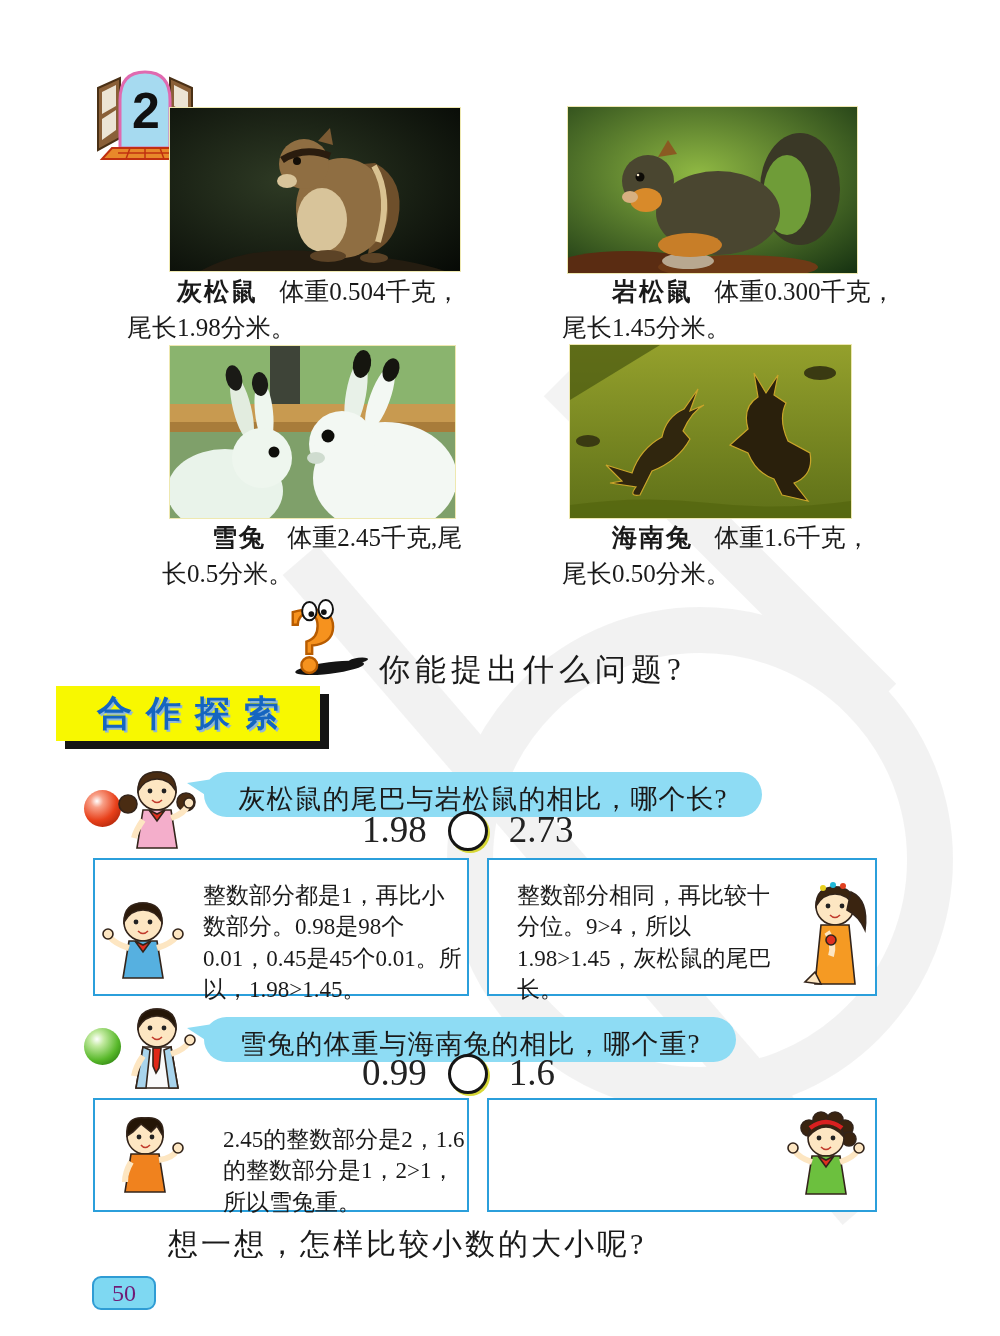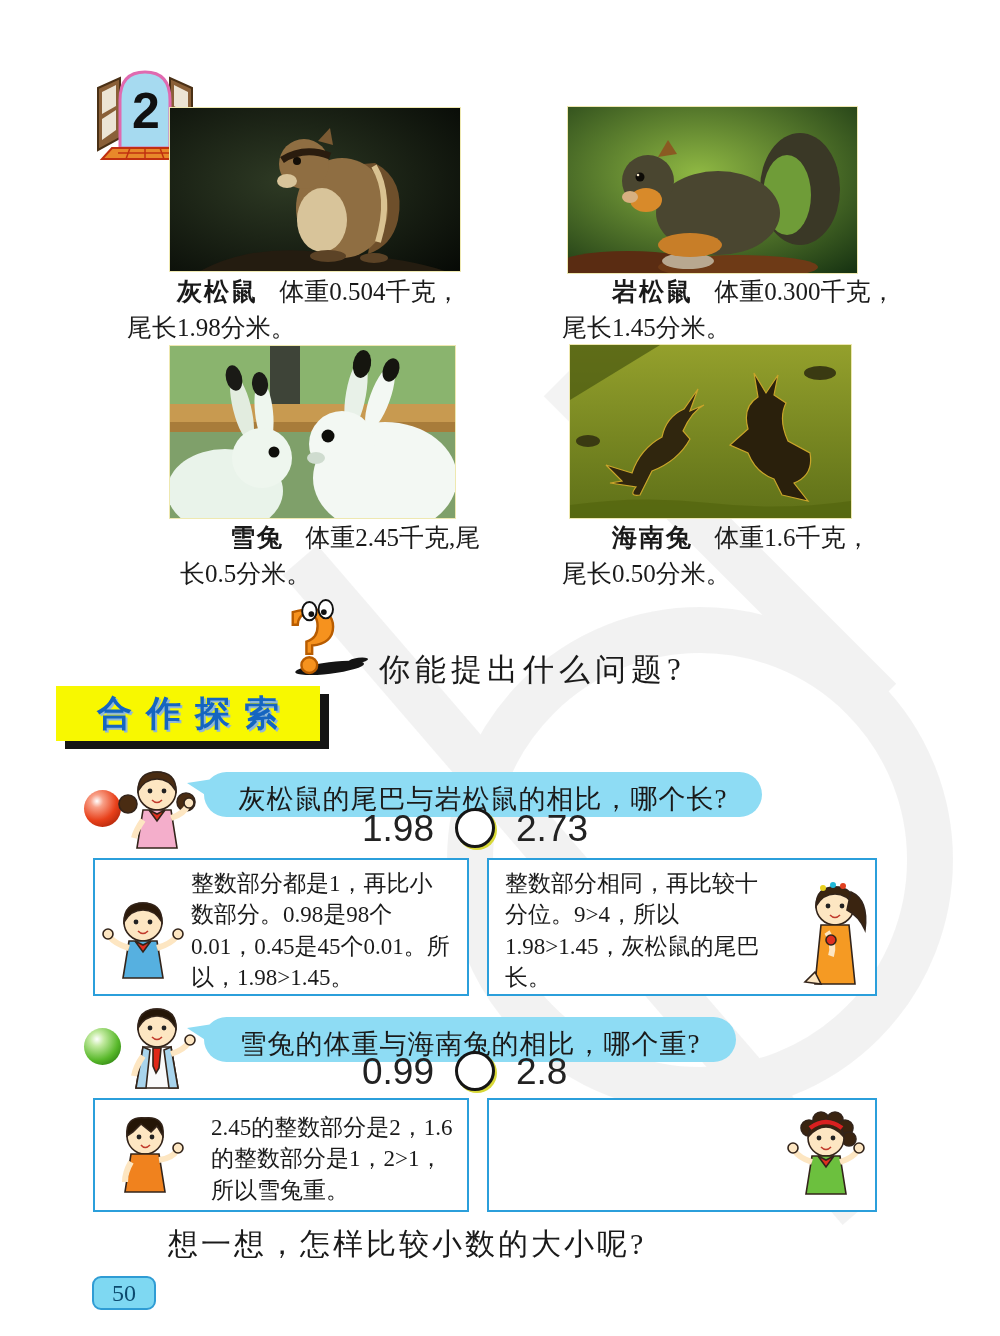--- a/index.html
+++ b/index.html
@@ -22,7 +22,7 @@
   .caption b{font-family:"Liberation Sans","DejaVu Sans",sans-serif;margin-right:.85em;letter-spacing:2px}
   .c1{left:127px;top:274px;width:340px}
   .c2{left:562px;top:274px;width:334px}
-  .c3{left:180px;top:520px;width:318px}
+  .c3{left:162px;top:520px;width:318px}
   .c4{left:562px;top:520px;width:322px}
 
   .mascot{position:absolute;left:268px;top:594px;width:104px;height:94px}

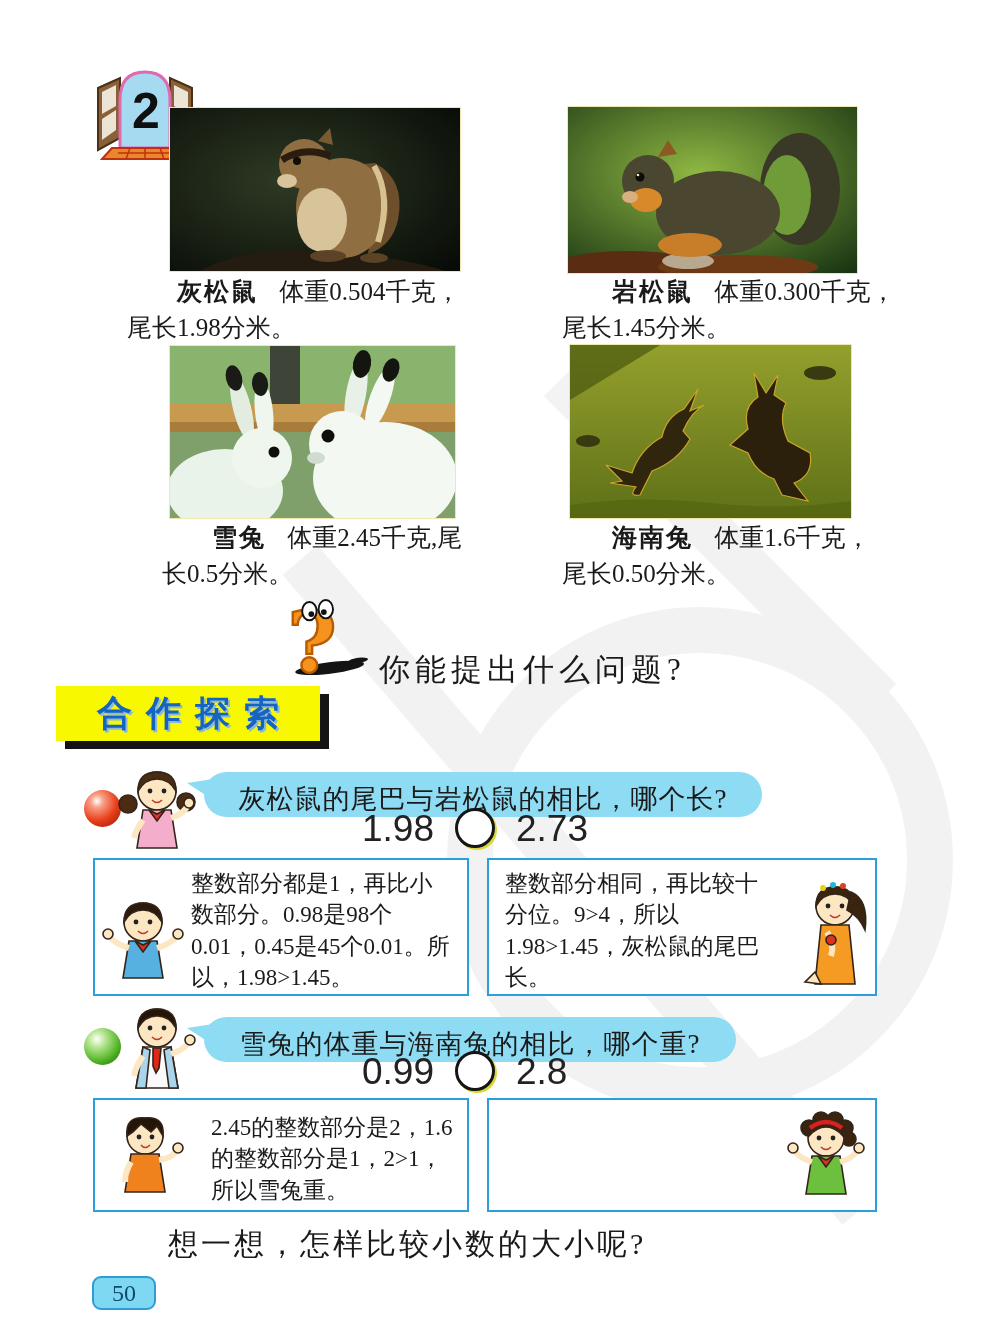--- a/index.html
+++ b/index.html
@@ -52,8 +52,8 @@
   .bb1{left:204px;top:772px;width:558px;height:45px}
   .bb2{left:204px;top:1017px;width:532px;height:45px}
 
-  .compare{position:absolute;display:flex;align-items:flex-start;gap:21px;color:#222;
-           font-family:Liberation Sans, sans-serif;font-size:37px}
+  .compare{position:absolute;display:flex;align-items:flex-end;gap:21px;color:#222;
+           font-family:Liberation Serif, serif;font-size:37px}
   .cmp1{left:362px;top:808px}
   .cmp2{left:362px;top:1051px}
   .ring{width:34px;height:34px;border:3.5px solid #151515;border-radius:50%;background:#fff;

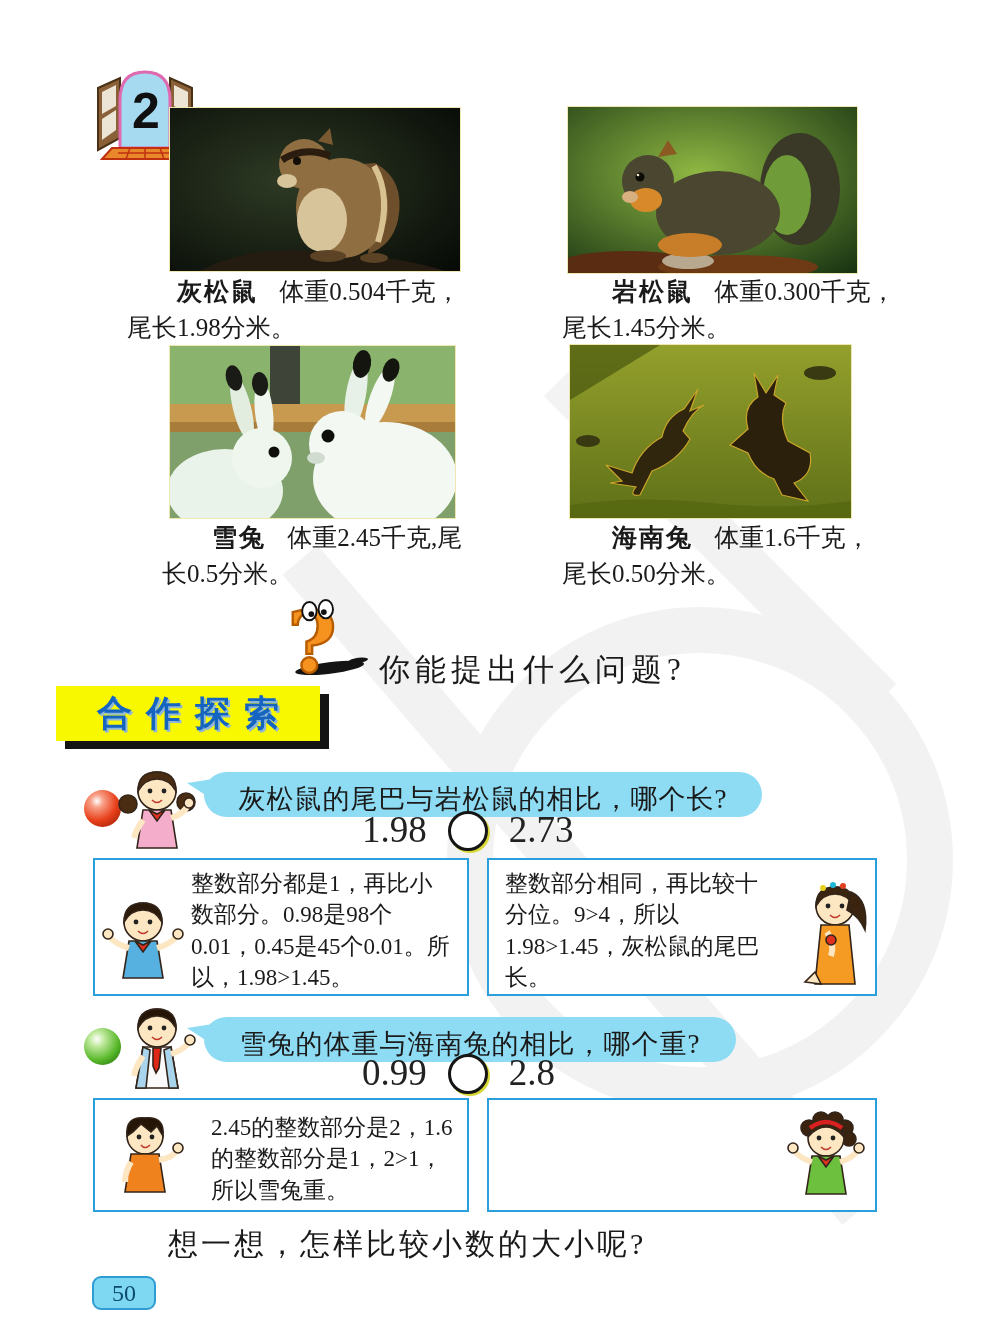--- a/index.html
+++ b/index.html
@@ -64,7 +64,7 @@
   .b1r{left:487px;top:858px;width:386px;height:134px}
   .b2l{left:93px;top:1098px;width:372px;height:110px}
   .b2r{left:487px;top:1098px;width:386px;height:110px}
-  .cell-text{position:absolute;font-size:23px;line-height:1.36;margin:0}
+  .cell-text{position:absolute;font-size:23px;line-height:1.36;margin:12px}
   .b1l .cell-text{left:96px;top:8px;width:264px}
   .b1r .cell-text{left:16px;top:8px;width:272px}
   .b2l .cell-text{left:116px;top:12px;width:250px}

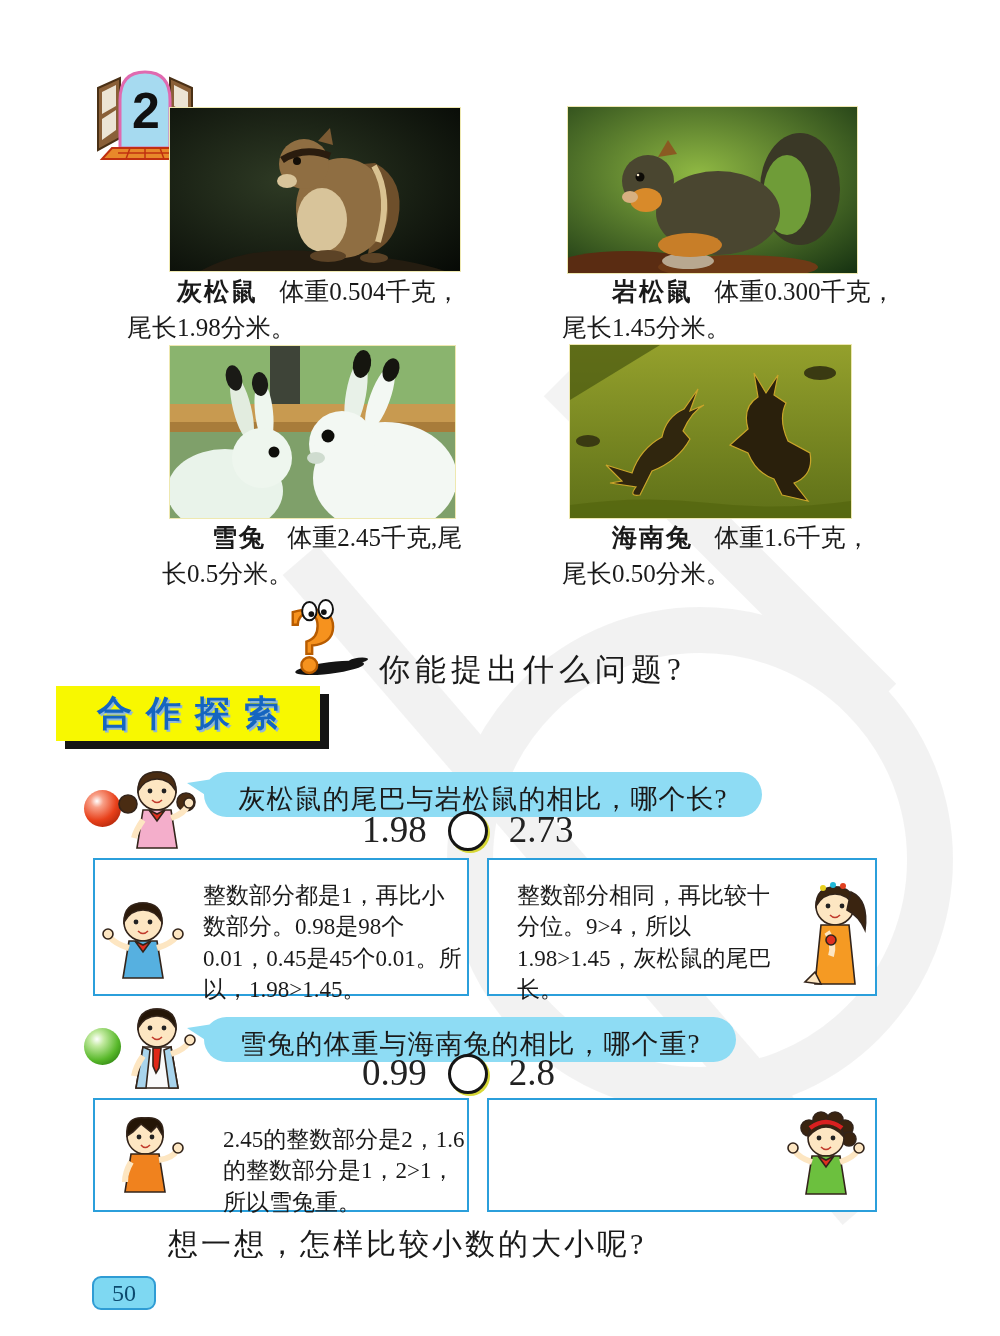--- a/index.html
+++ b/index.html
@@ -299,7 +299,7 @@
   <div class="compare cmp2">
     <span>0.99</span>
     <span class="ring"></span>
-    <span>2.8</span>
+    <span>1.6</span>
   </div>
 
   <div class="tcell b2l">

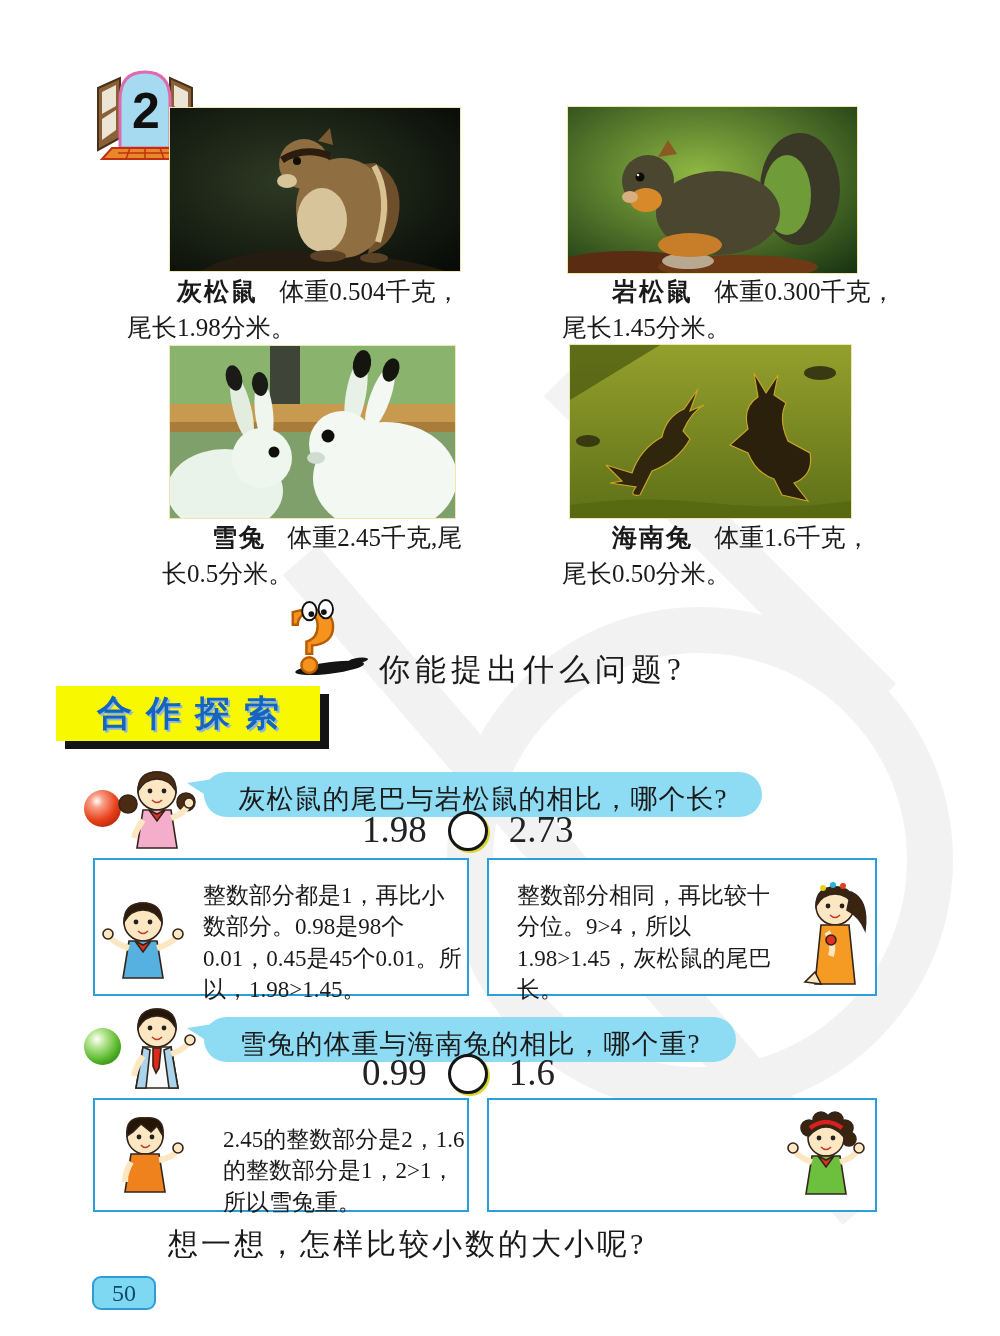--- a/index.html
+++ b/index.html
@@ -73,7 +73,7 @@
   .think{position:absolute;left:152px;top:1208px;font-size:30px;letter-spacing:3px;margin:16px}
   .badge{position:absolute;left:92px;top:1276px;width:60px;height:30px;background:#7ed8f2;
          border:2.5px solid #2f9cd4;border-radius:9px;display:flex;align-items:center;justify-content:center;
-         font-size:24px;color:#0c4a6e}
+         font-size:24px;color:#701a75}
 </style>
 </head>
 <body>

